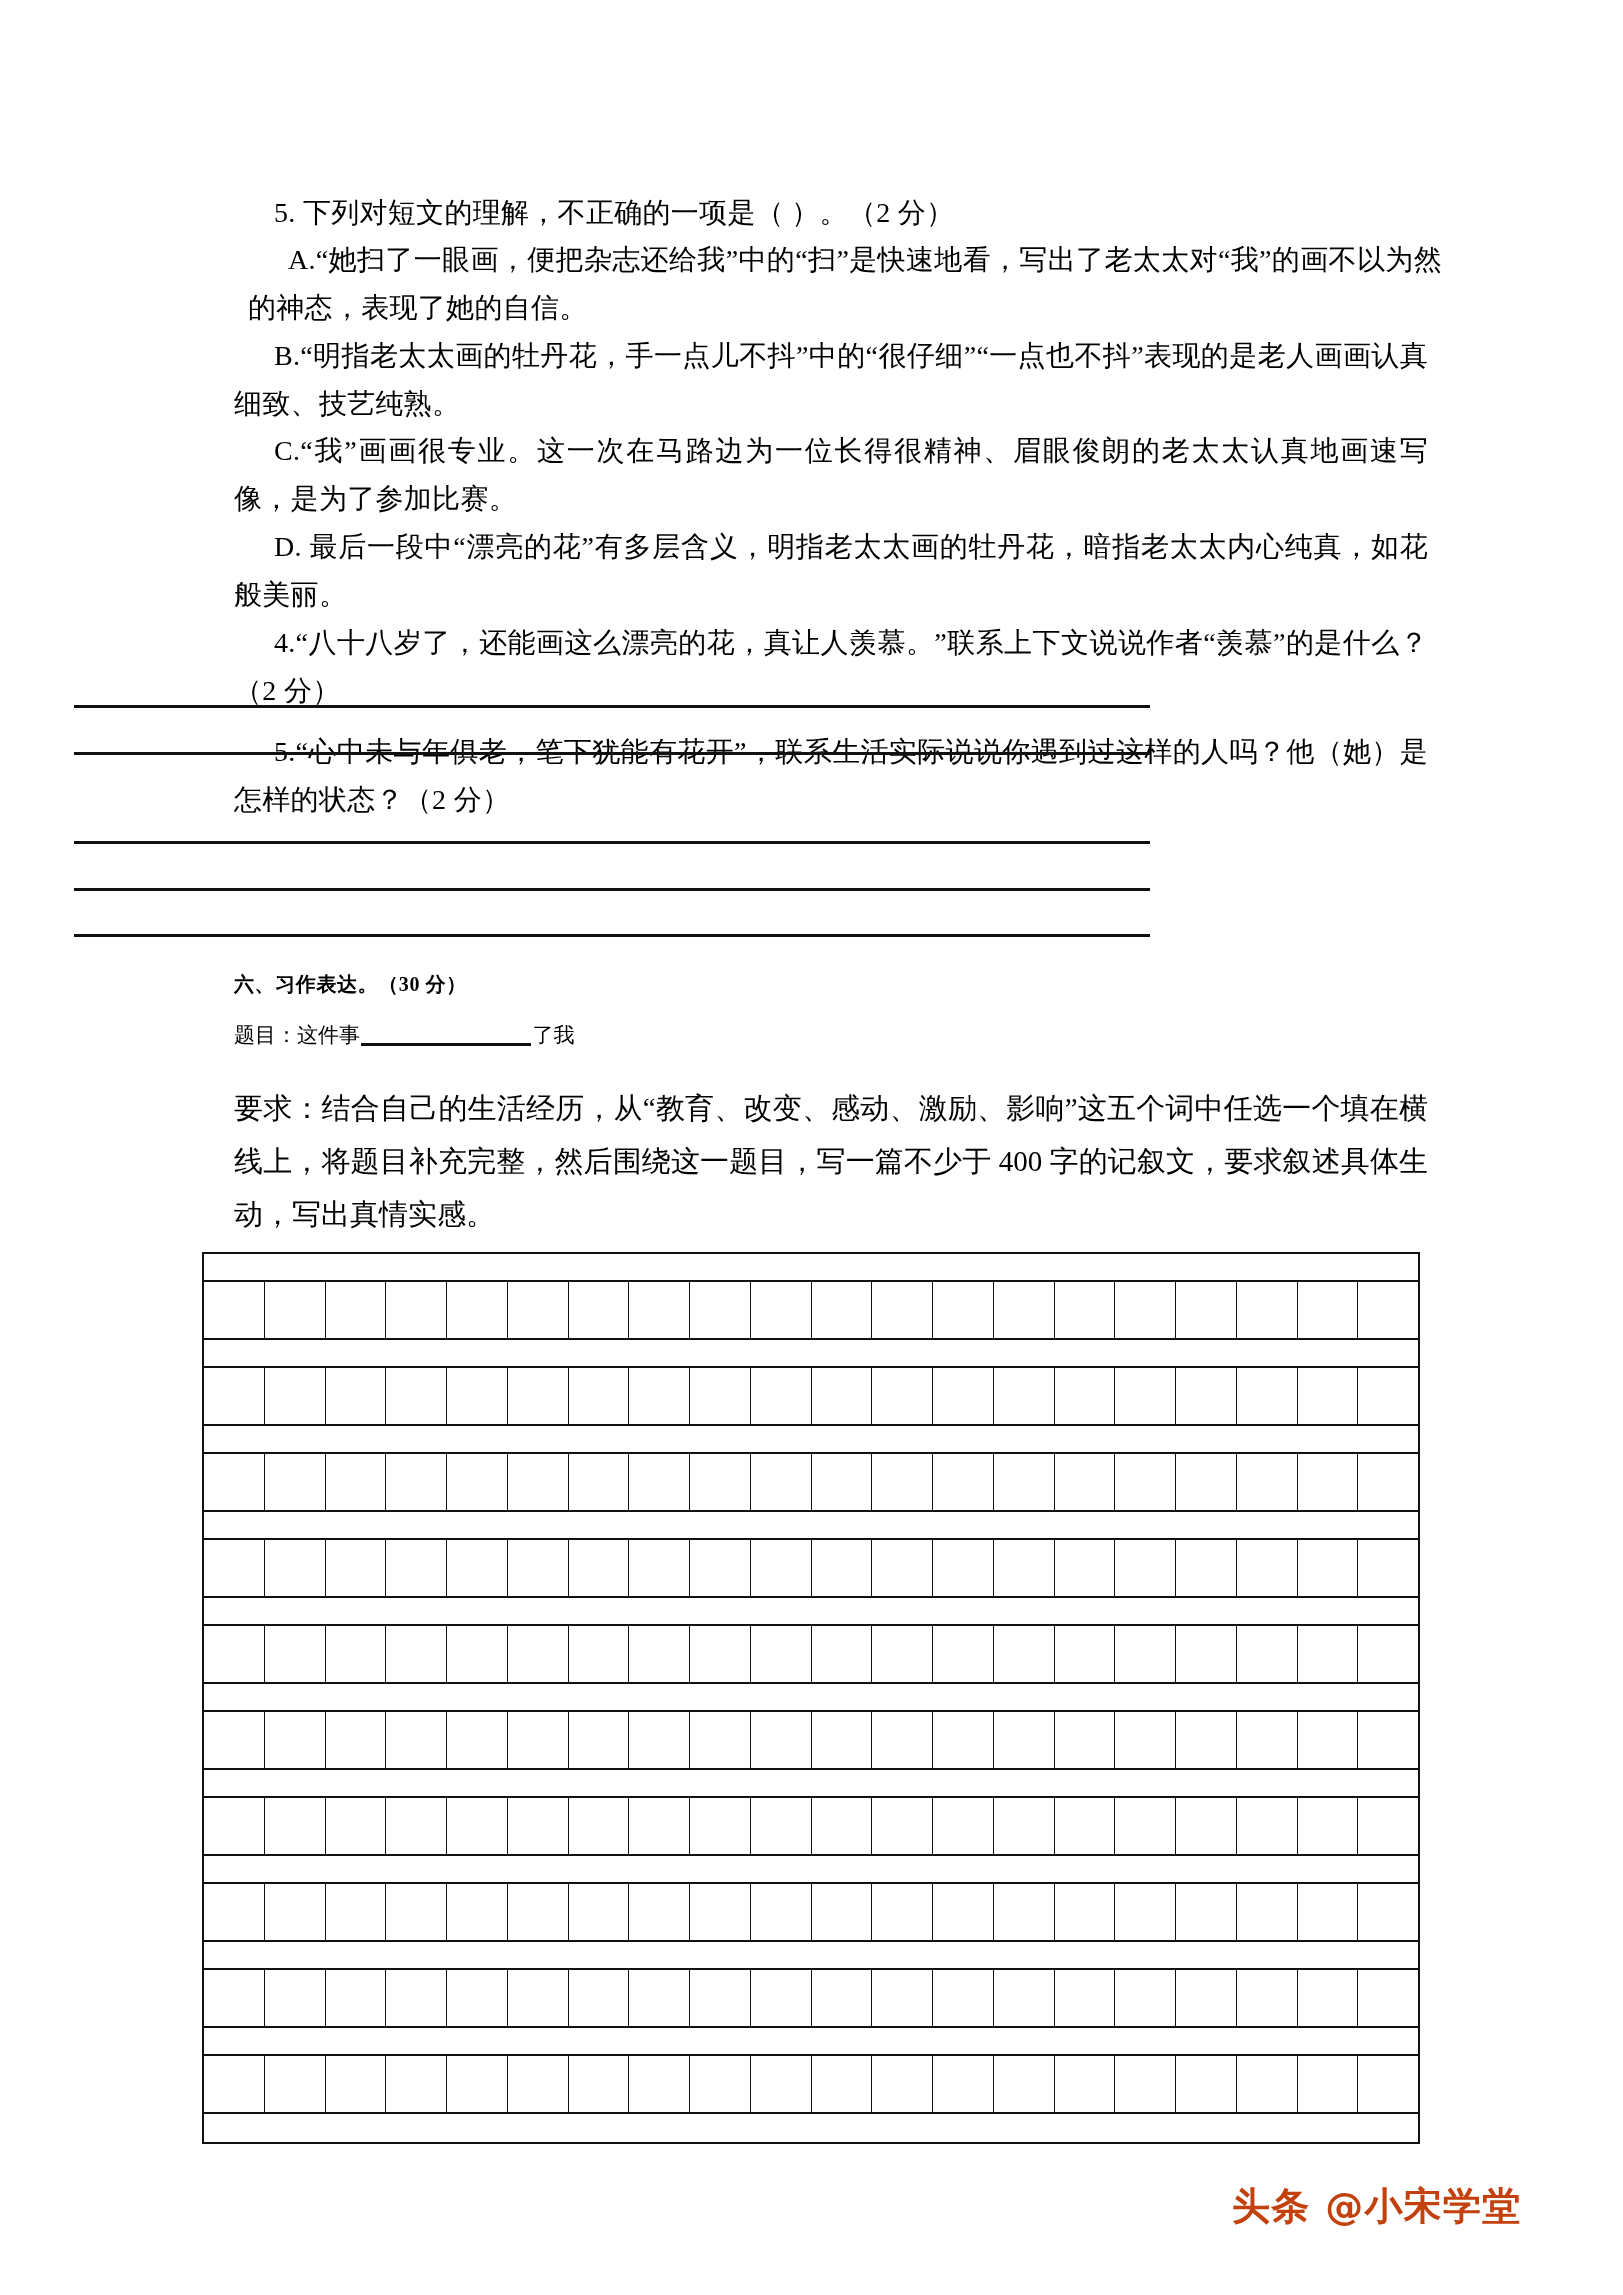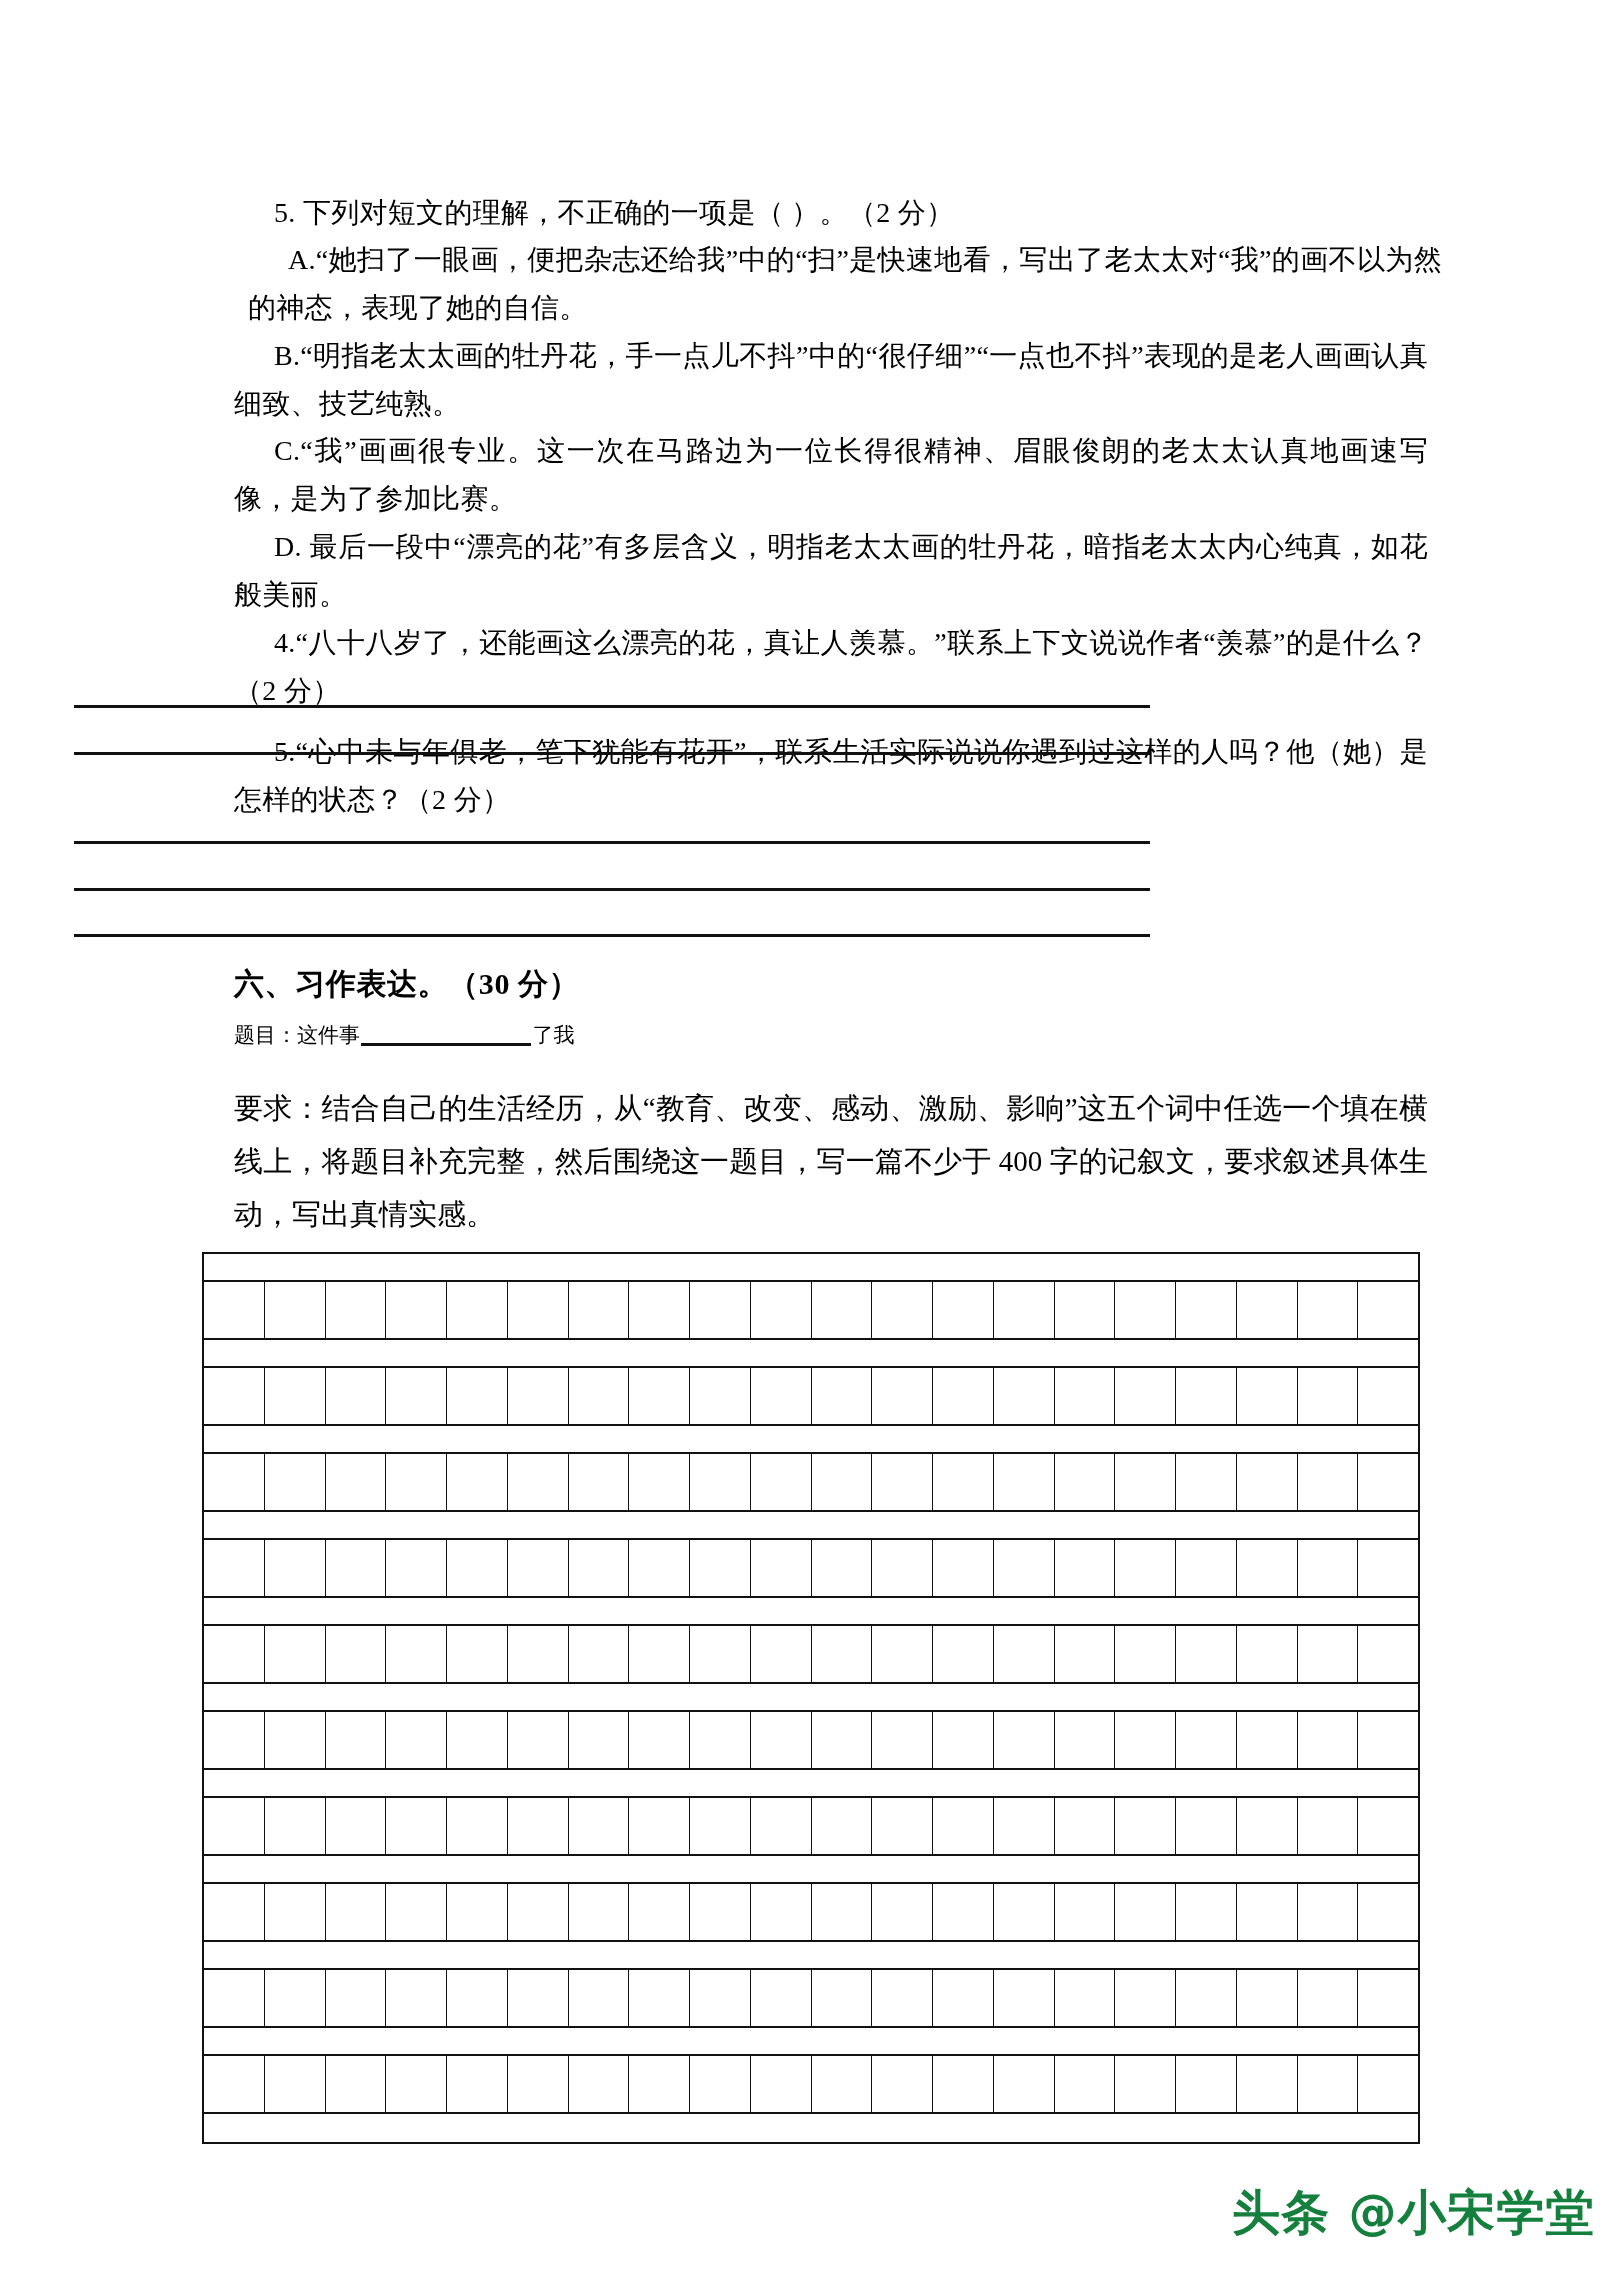--- a/index.html
+++ b/index.html
@@ -71,7 +71,7 @@
     position: absolute;
     left: 0;
     top: 962px;
-    font-size: 30px;
+    font-size: 20px;
     font-weight: bold;
     line-height: 44px;
     letter-spacing: 0.6px;

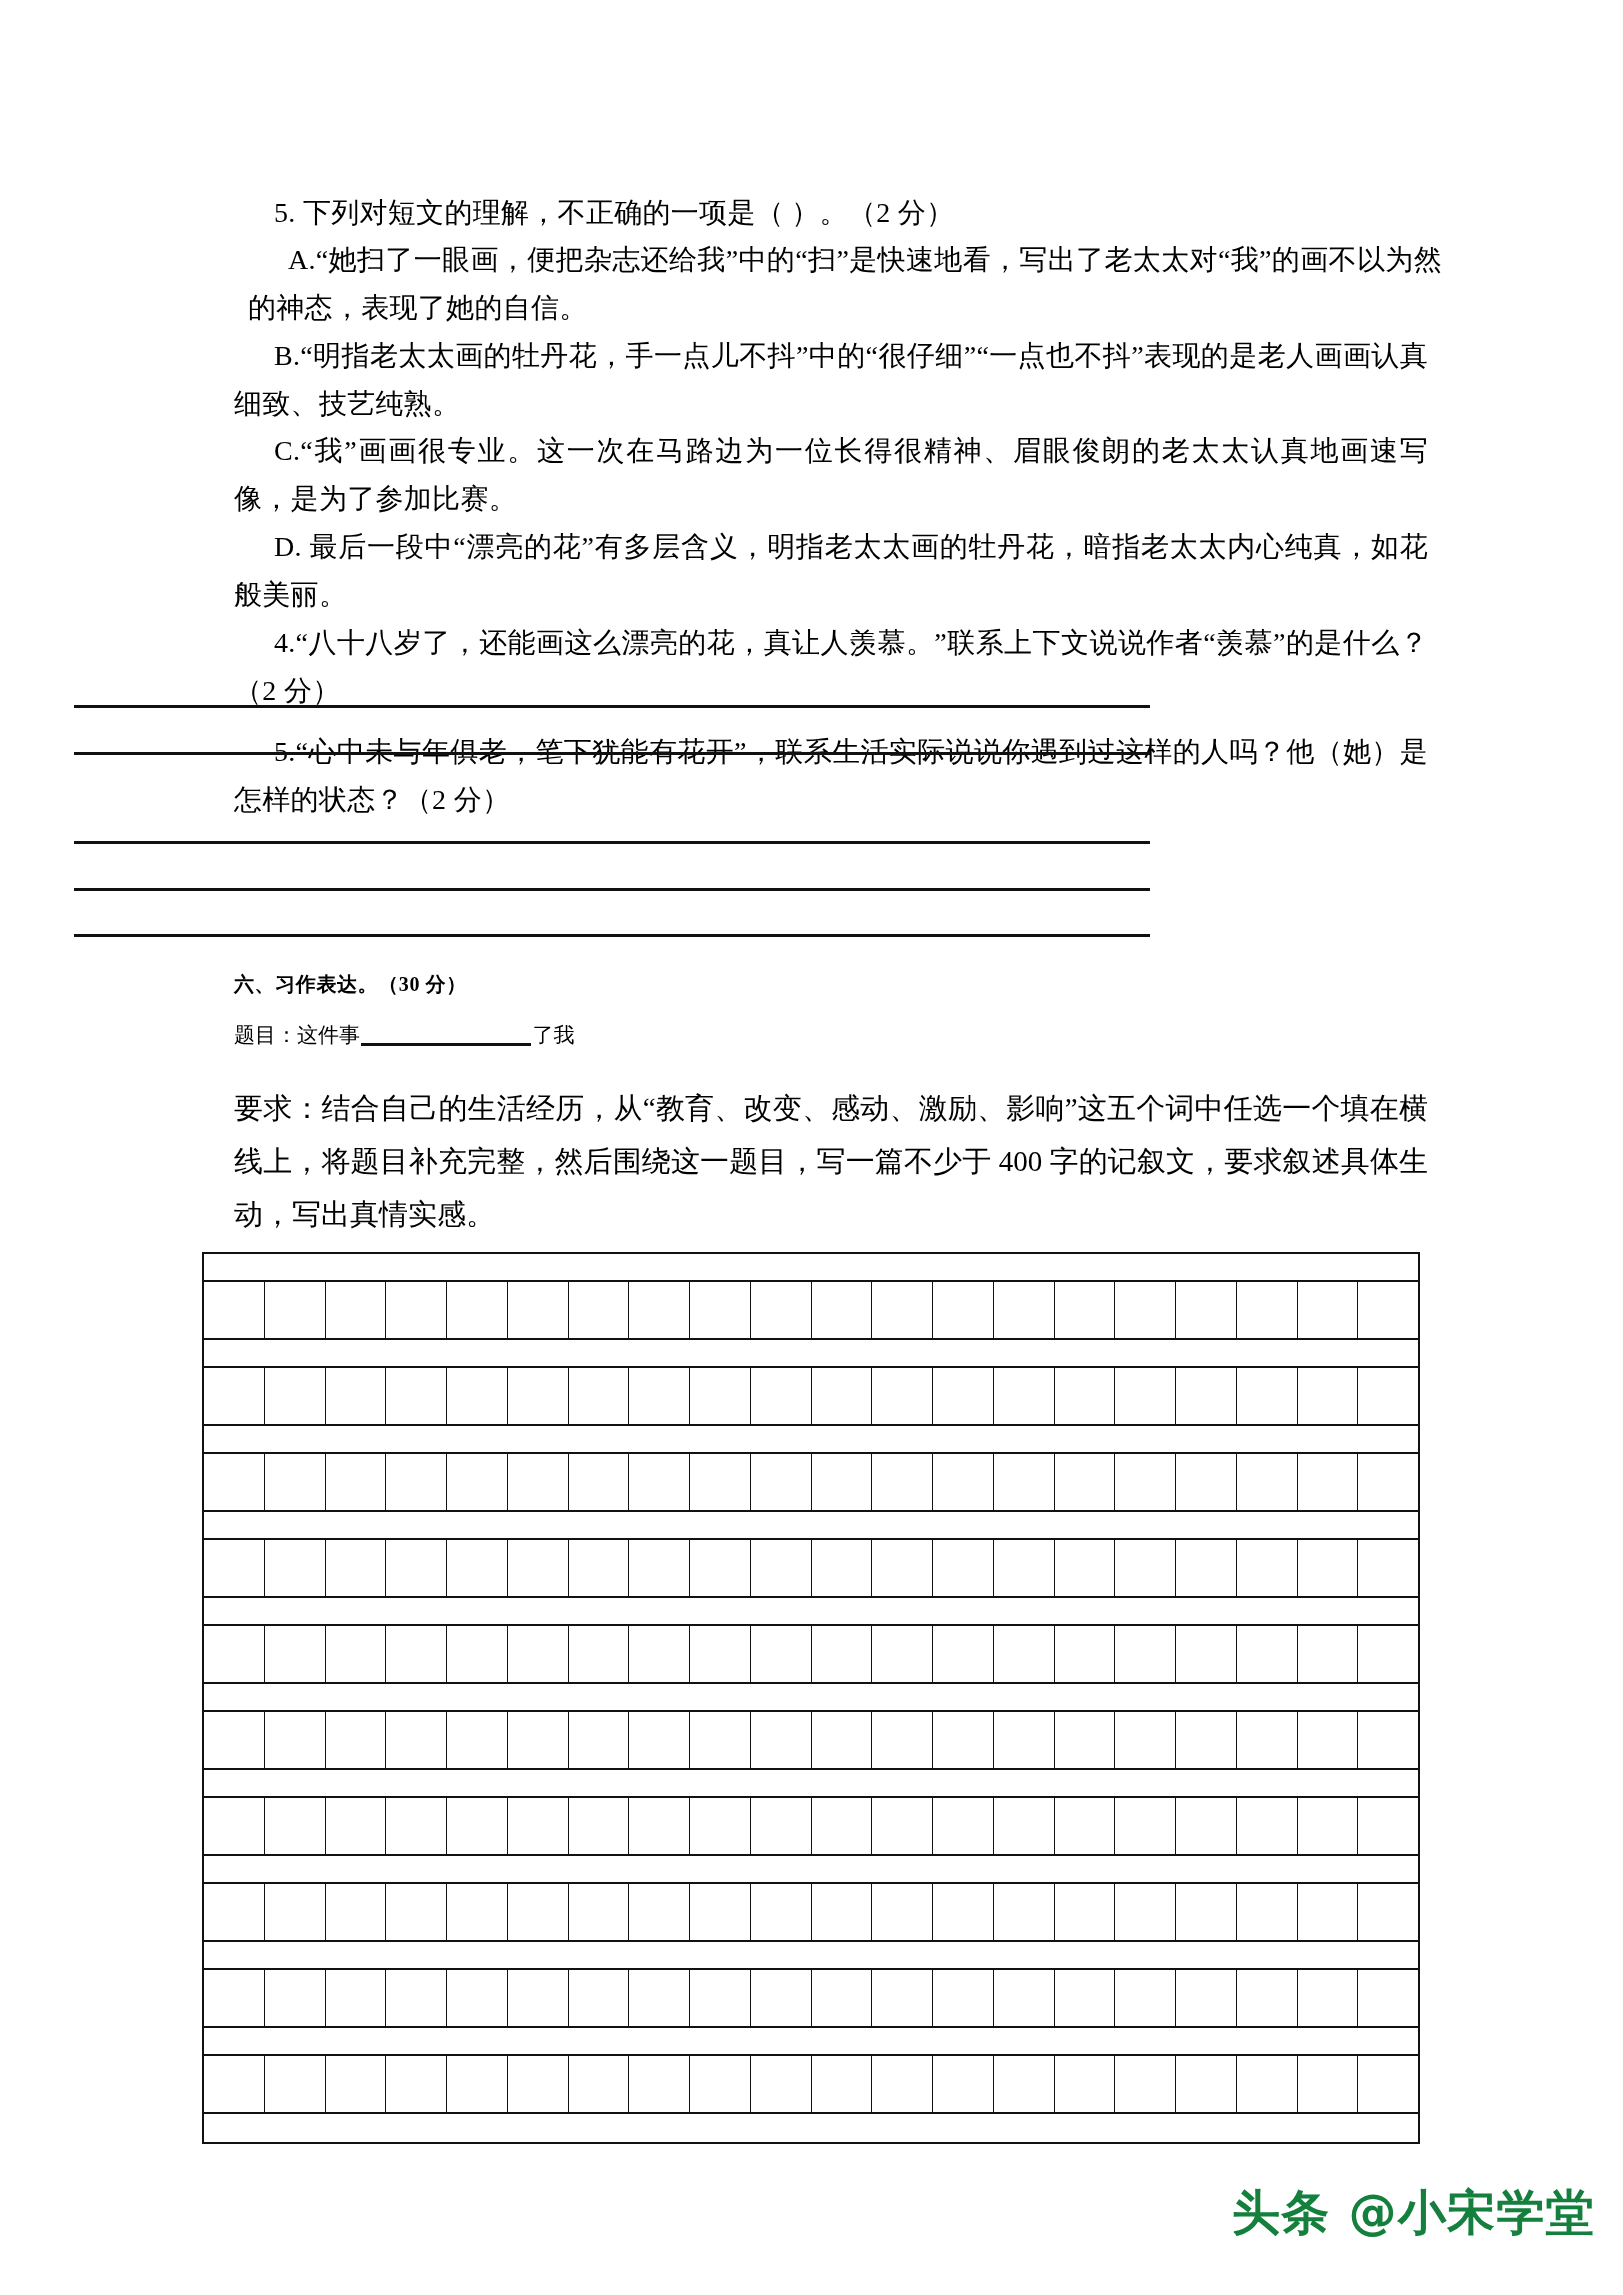--- a/index.html
+++ b/index.html
@@ -143,10 +143,10 @@
     position: absolute;
     left: 1232px;
     top: 2181px;
-    font-size: 48px;
+    font-size: 38px;
     font-weight: bold;
     letter-spacing: 1.3px;
-    color: #15803d;
+    color: #c2410c;
     white-space: nowrap;
     font-family: "DejaVu Sans", "Liberation Sans", sans-serif;
     text-shadow: 1.3px 1.3px 0 rgba(255,255,255,0.85);

